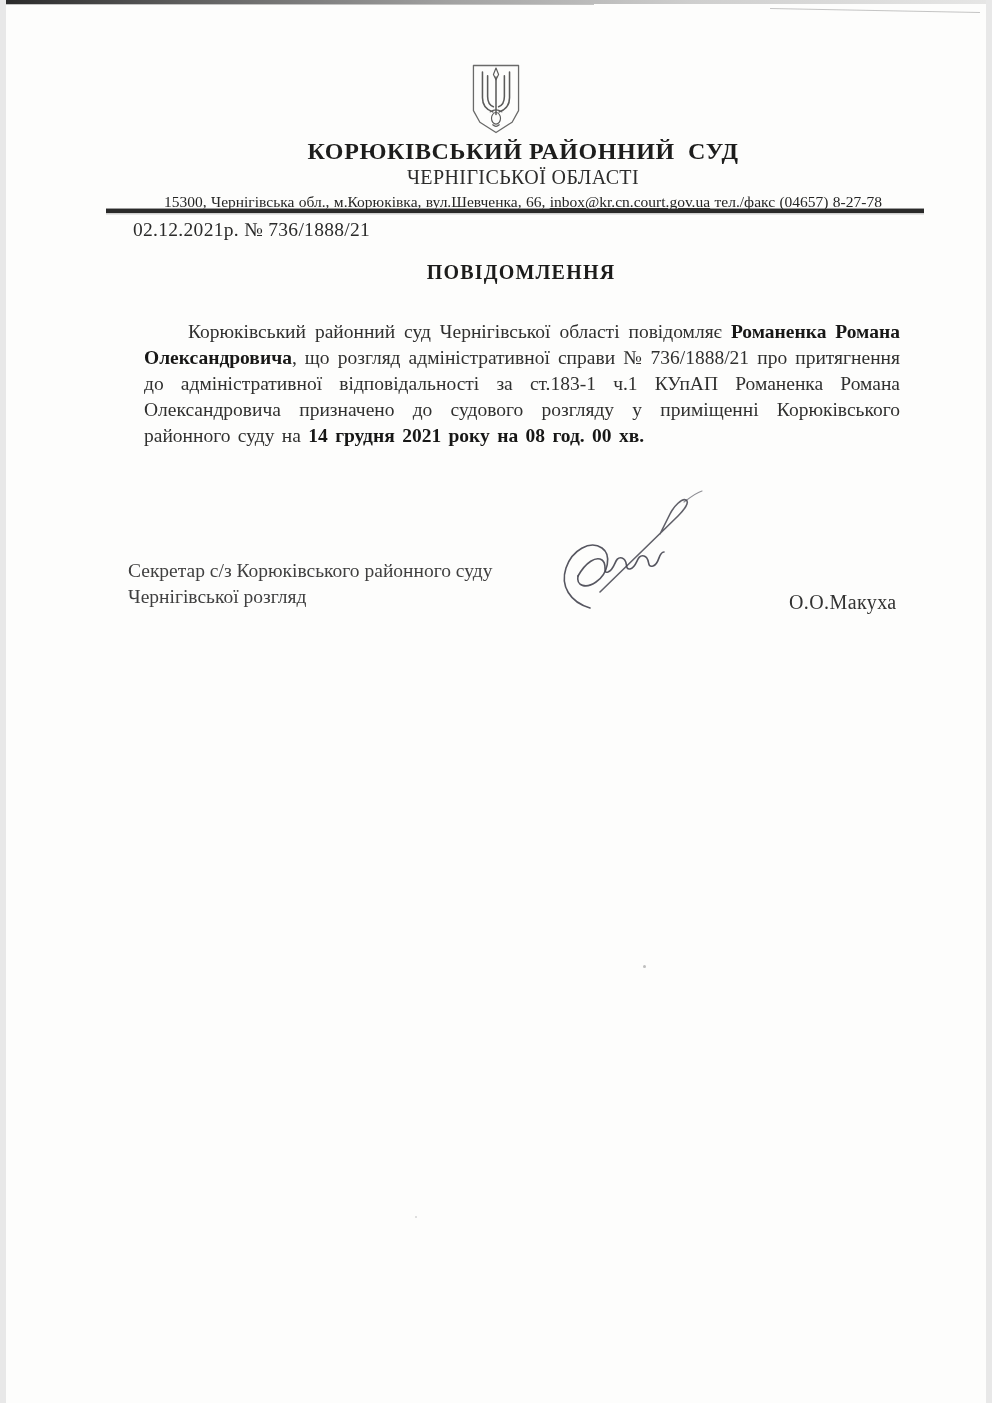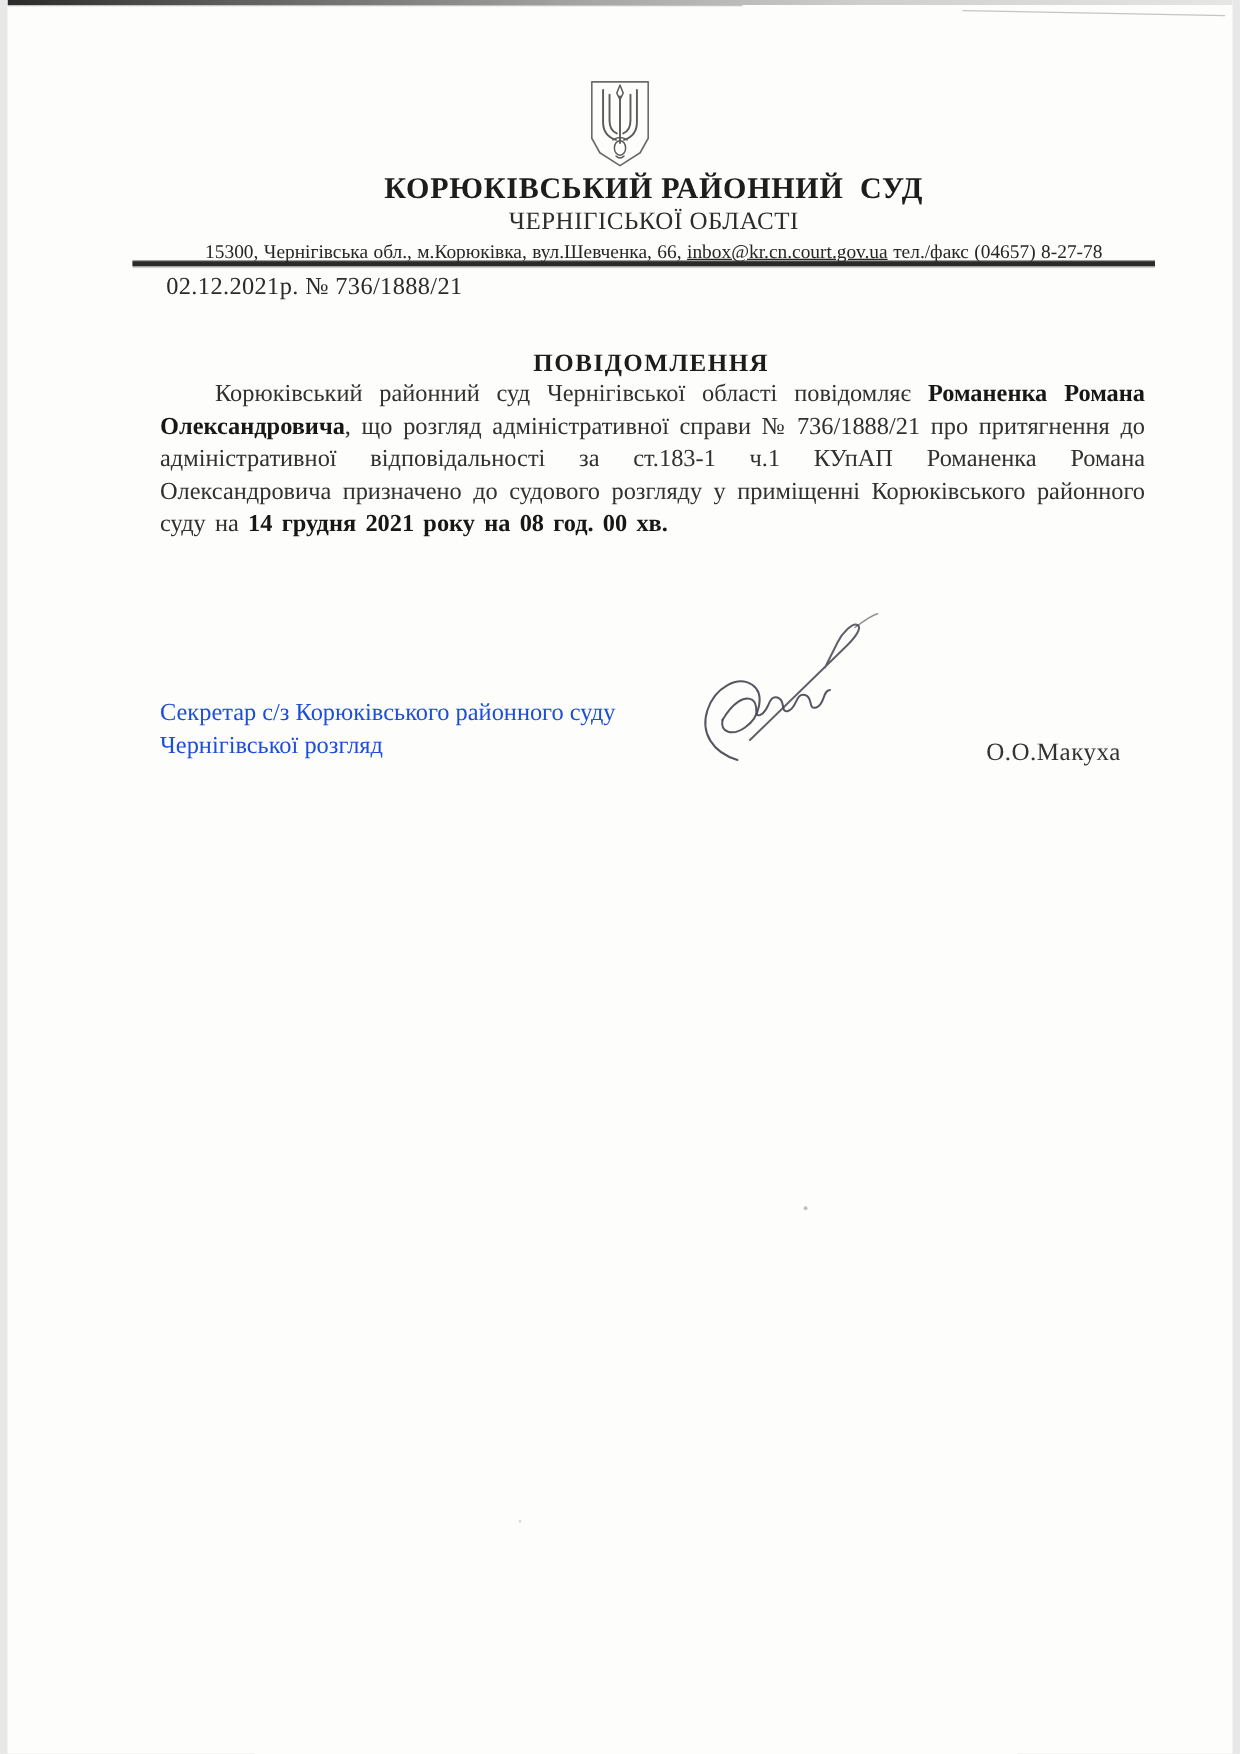--- a/index.html
+++ b/index.html
@@ -67,7 +67,7 @@
   .doc-title {
     position: absolute; left: 122px; top: 261px; width: 786px;
     text-align: center; font-size: 20px; font-weight: bold;
-    color: #1c1c1b; letter-spacing: 1.2px; margin-top: 19px;
+    color: #1c1c1b; letter-spacing: 1.2px;
   }
 
   .body-block {

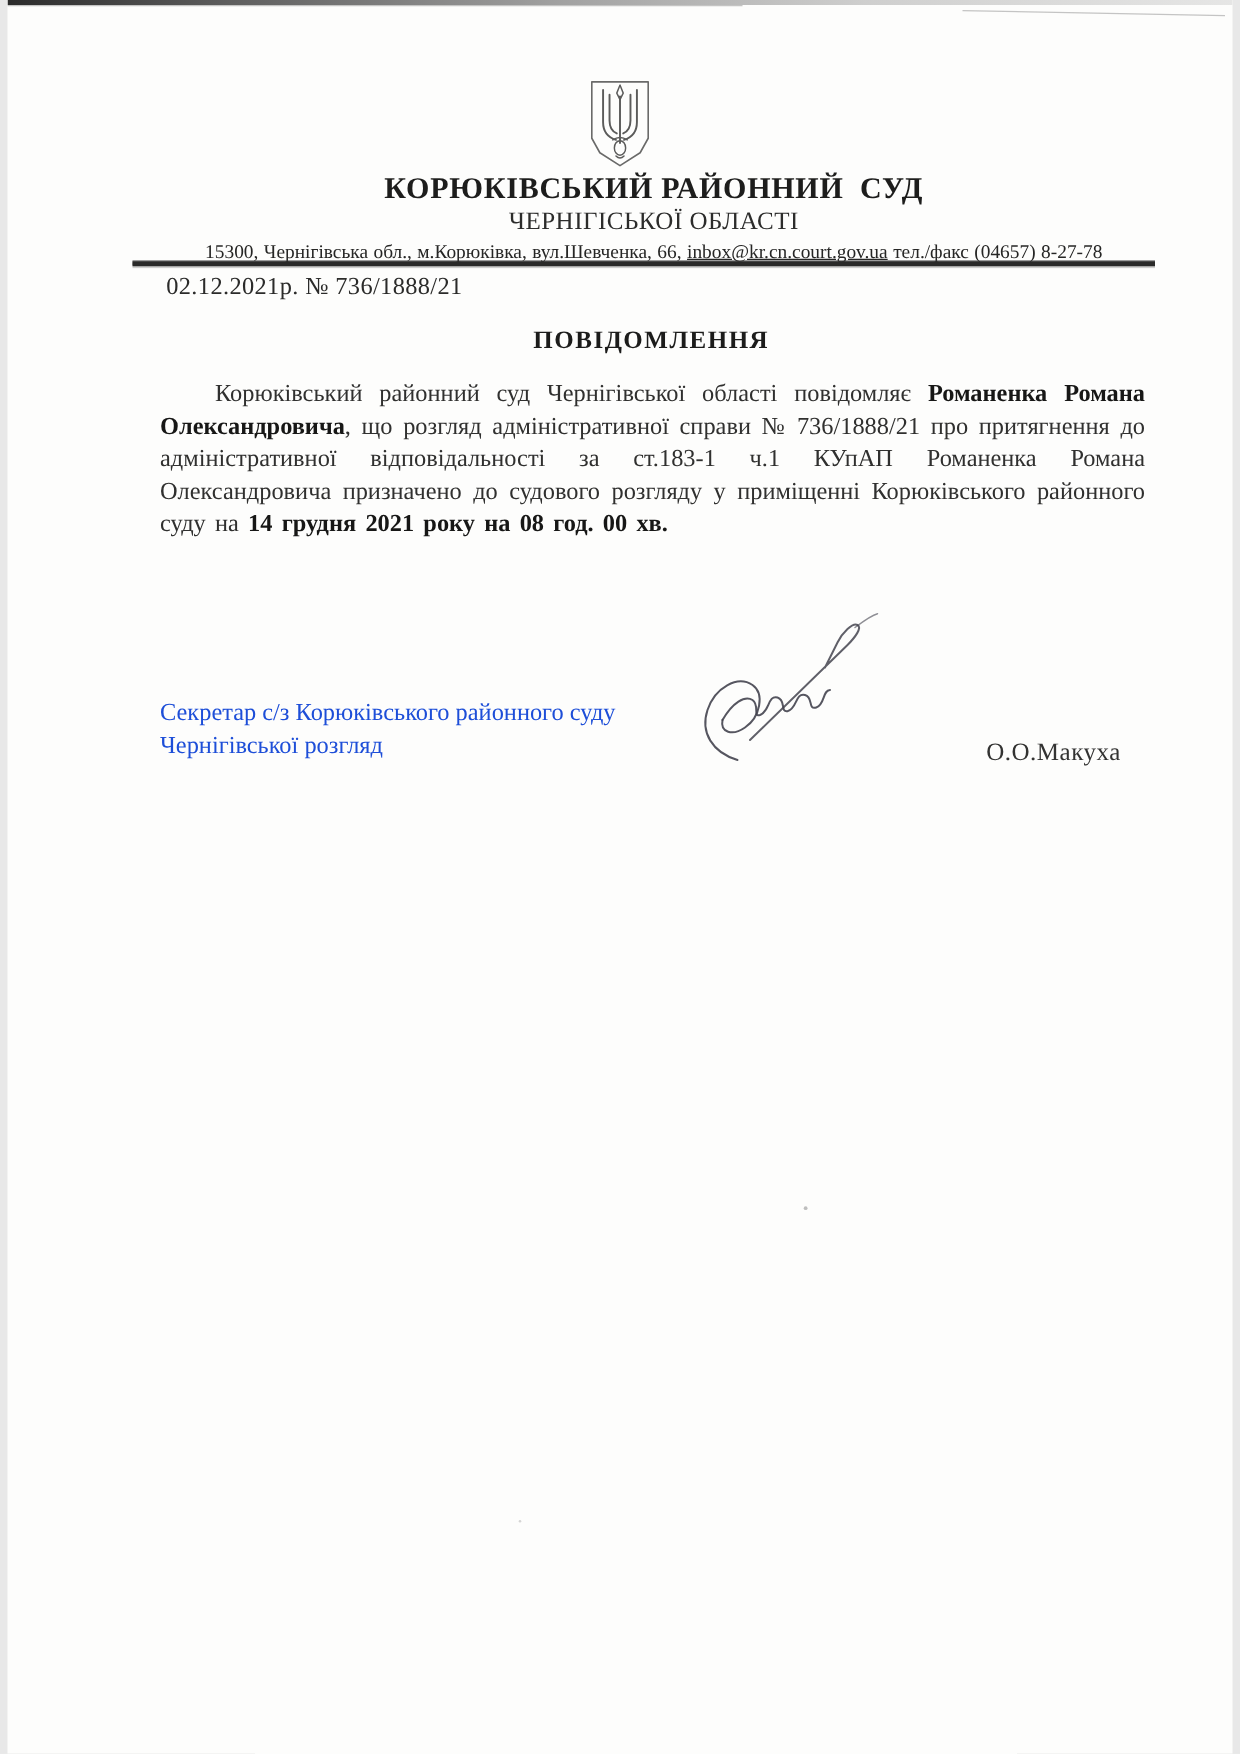--- a/index.html
+++ b/index.html
@@ -74,7 +74,7 @@
     position: absolute; left: 122px; top: 303px; width: 788px;
   }
   .body-block p {
-    margin: 0; font-size: 19.5px; line-height: 26px;
+    margin: 16px; font-size: 19.5px; line-height: 26px;
     text-align: justify; text-align-last: left;
     text-indent: 44px; color: #30302f; word-spacing: 2.5px;
   }

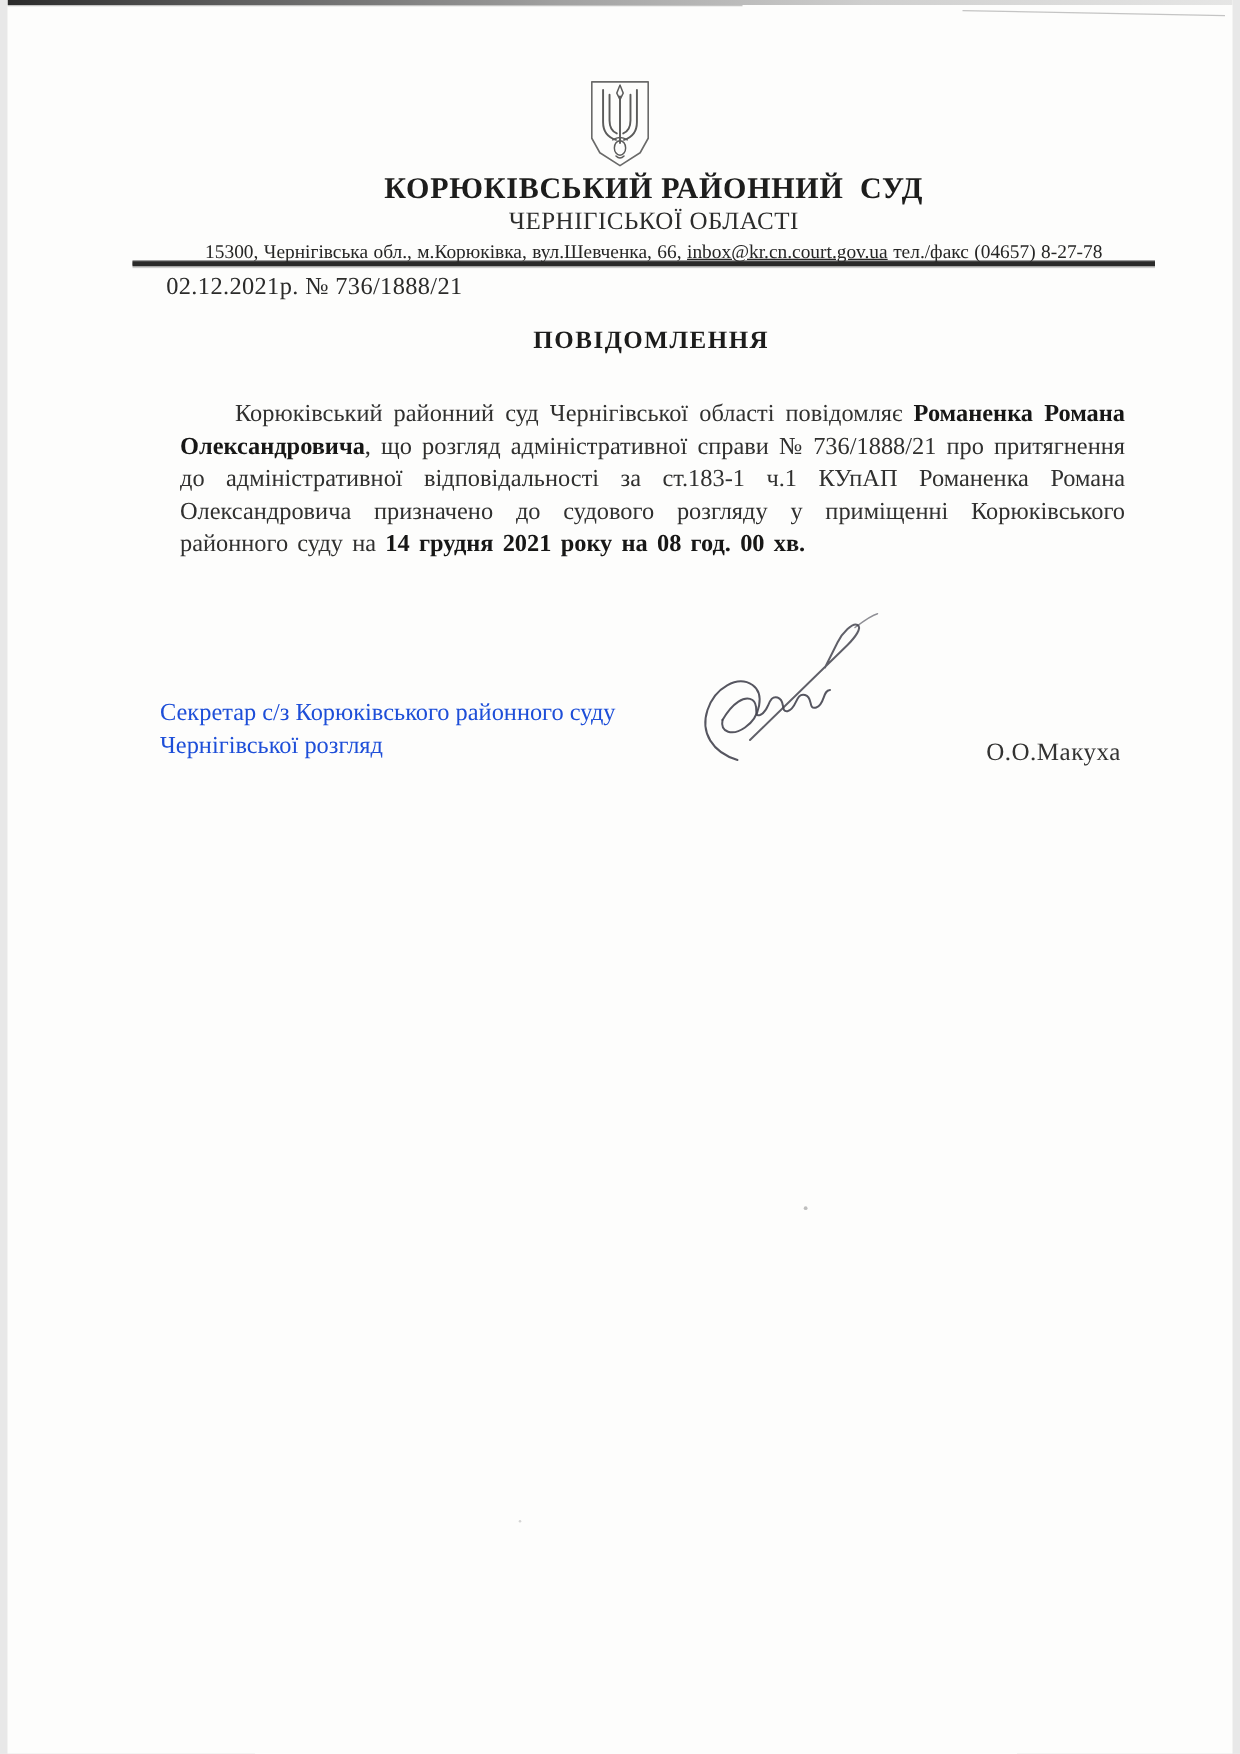--- a/index.html
+++ b/index.html
@@ -84,7 +84,7 @@
     position: absolute; left: 122px; top: 558px; width: 788px; height: 70px;
   }
   .sig-role {
-    font-size: 19.5px; line-height: 26px; color: #1d4ed8;
+    font-size: 19.5px; line-height: 26px; color: #404040;
   }
   .sig-name {
     position: absolute; left: 661px; top: 33px;

